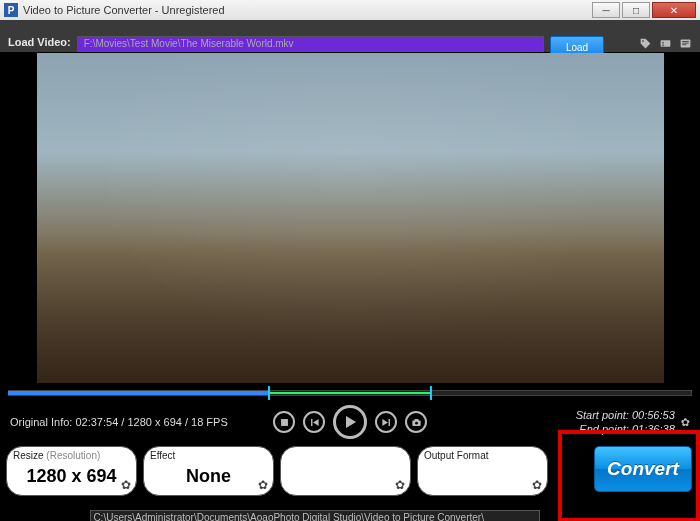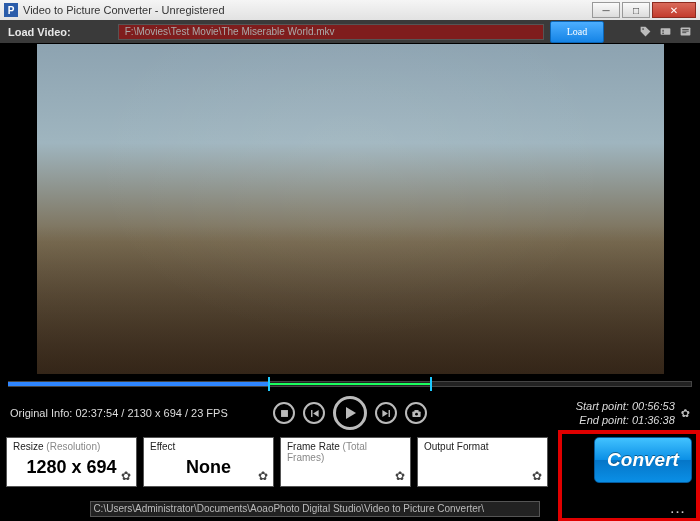--- a/index.html
+++ b/index.html
@@ -13,7 +13,7 @@
   .win-btn.max { }
   .win-btn.min { }
 
-  .toolbar { height:23px; background:#3a3a3a; display:flex; align-items:center; padding:0 8px; gap:6px; font-size:11px; }
+  .toolbar { height:23px; background:#3a3a3a; display:flex; align-items:flex-start; padding:16px 8px; gap:6px; font-size:11px; }
   .toolbar .label { font-weight:bold; color:#e8e8e8; }
   .toolbar .pathbox { flex:1; height:16px; background:#7f1d1d; border:1px solid #555; color:#aaa; font-size:10px; padding:1px 6px; line-height:12px;margin-left:41px; }
   .toolbar .load-btn { width:54px; height:22px; background:linear-gradient(#4caeff,#1584e6); color:#fff; font-size:10px; display:flex; align-items:center; justify-content:center; border:1px solid #0a66b8; border-radius:2px; cursor:pointer;font-family:Liberation Serif, serif; }

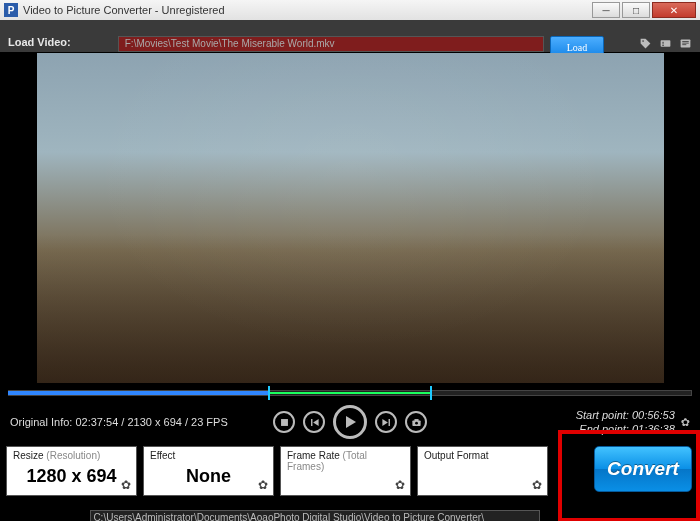--- a/index.html
+++ b/index.html
@@ -15,7 +15,7 @@
 
   .toolbar { height:23px; background:#3a3a3a; display:flex; align-items:flex-start; padding:16px 8px; gap:6px; font-size:11px; }
   .toolbar .label { font-weight:bold; color:#e8e8e8; }
-  .toolbar .pathbox { flex:1; height:16px; background:#7f1d1d; border:1px solid #555; color:#aaa; font-size:10px; padding:1px 6px; line-height:12px;margin-left:41px; }
+  .toolbar .pathbox { flex:1; height:16px; background:#6d28d9; border:1px solid #555; color:#aaa; font-size:10px; padding:1px 6px; line-height:12px; }
   .toolbar .load-btn { width:54px; height:22px; background:linear-gradient(#4caeff,#1584e6); color:#fff; font-size:10px; display:flex; align-items:center; justify-content:center; border:1px solid #0a66b8; border-radius:2px; cursor:pointer;font-family:Liberation Serif, serif; }
   .toolbar .tb-icon { width:14px; height:14px; color:#bbb; display:flex; align-items:center; justify-content:center; cursor:pointer; }
   .toolbar .icon-gap { width:22px; }

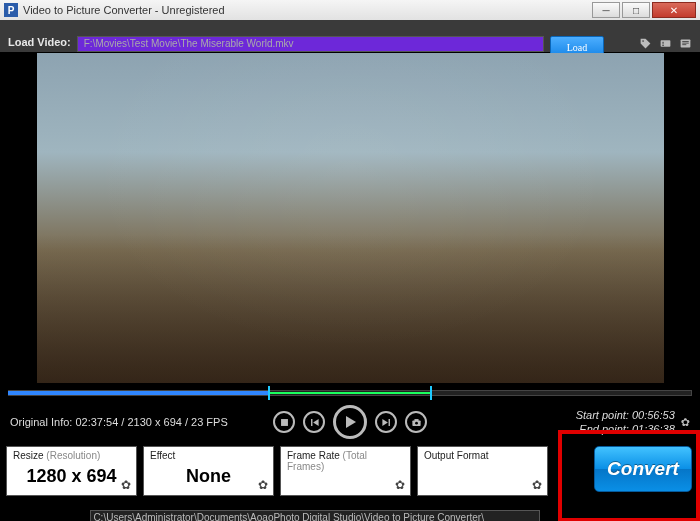--- a/index.html
+++ b/index.html
@@ -16,7 +16,7 @@
   .toolbar { height:23px; background:#3a3a3a; display:flex; align-items:flex-start; padding:16px 8px; gap:6px; font-size:11px; }
   .toolbar .label { font-weight:bold; color:#e8e8e8; }
   .toolbar .pathbox { flex:1; height:16px; background:#6d28d9; border:1px solid #555; color:#aaa; font-size:10px; padding:1px 6px; line-height:12px; }
-  .toolbar .load-btn { width:54px; height:22px; background:linear-gradient(#4caeff,#1584e6); color:#fff; font-size:10px; display:flex; align-items:center; justify-content:center; border:1px solid #0a66b8; border-radius:2px; cursor:pointer;font-family:Liberation Serif, serif; }
+  .toolbar .load-btn { width:54px; height:22px; background:linear-gradient(#4caeff,#1584e6); color:#fff; font-size:10px; display:flex; align-items:center; justify-content:center; border:1px solid #0a66b8; border-radius:2px; cursor:pointer; }
   .toolbar .tb-icon { width:14px; height:14px; color:#bbb; display:flex; align-items:center; justify-content:center; cursor:pointer; }
   .toolbar .icon-gap { width:22px; }
 

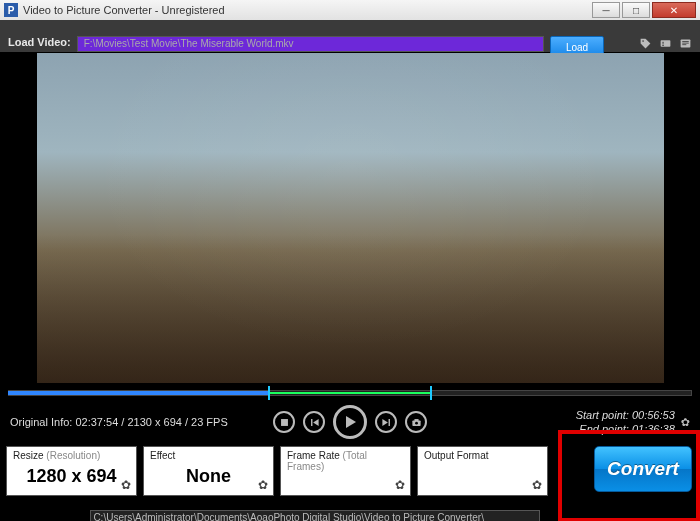--- a/index.html
+++ b/index.html
@@ -117,7 +117,7 @@
 <div class="controls">
   <span class="info">
     <span>Original Info:</span>
-    <span>02:37:54 / 2130 x 694 / 23 FPS</span>
+    <span>02:37:54 / 1280 x 694 / 18 FPS</span>
   </span>
   <div class="btns">
     <div class="ctrl-btn">

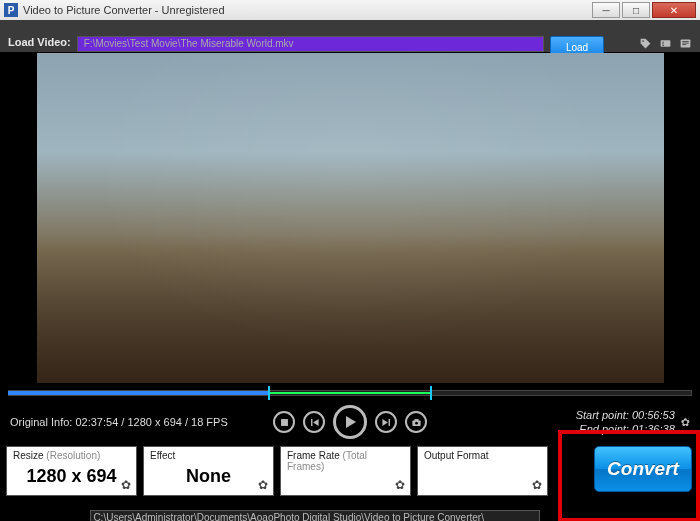--- a/index.html
+++ b/index.html
@@ -44,7 +44,7 @@
   .controls .gear { margin-left:6px; color:#bbb; }
 
   .panel-row { height:63px; background:#000; display:flex; gap:6px; padding:4px 6px 0 6px; position:relative; }
-  .panel { width:131px; height:50px; background:#fff; border-radius:0; border:1px solid #555; padding:3px 6px; position:relative; color:#000; display:flex; flex-direction:column; }
+  .panel { width:131px; height:50px; background:#fff; border-radius:16px; border:1px solid #555; padding:3px 6px; position:relative; color:#000; display:flex; flex-direction:column; }
   .panel .plabel { font-size:10px; color:#222; }
   .panel .plabel .sub { color:#888; }
   .panel .pvalue { flex:1; display:flex; align-items:center; justify-content:center; font-size:18px; font-weight:bold; }

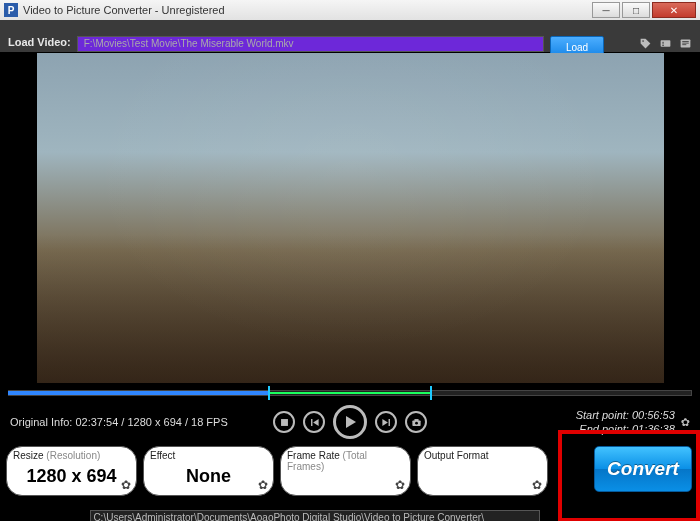--- a/index.html
+++ b/index.html
@@ -167,7 +167,6 @@
     <span class="pgear">✿</span>
   </div>
   <div class="panel">
-    <div class="plabel"><span>Frame Rate</span> <span class="sub">(Total Frames)</span></div>
     <span class="pgear">✿</span>
   </div>
   <div class="panel">

